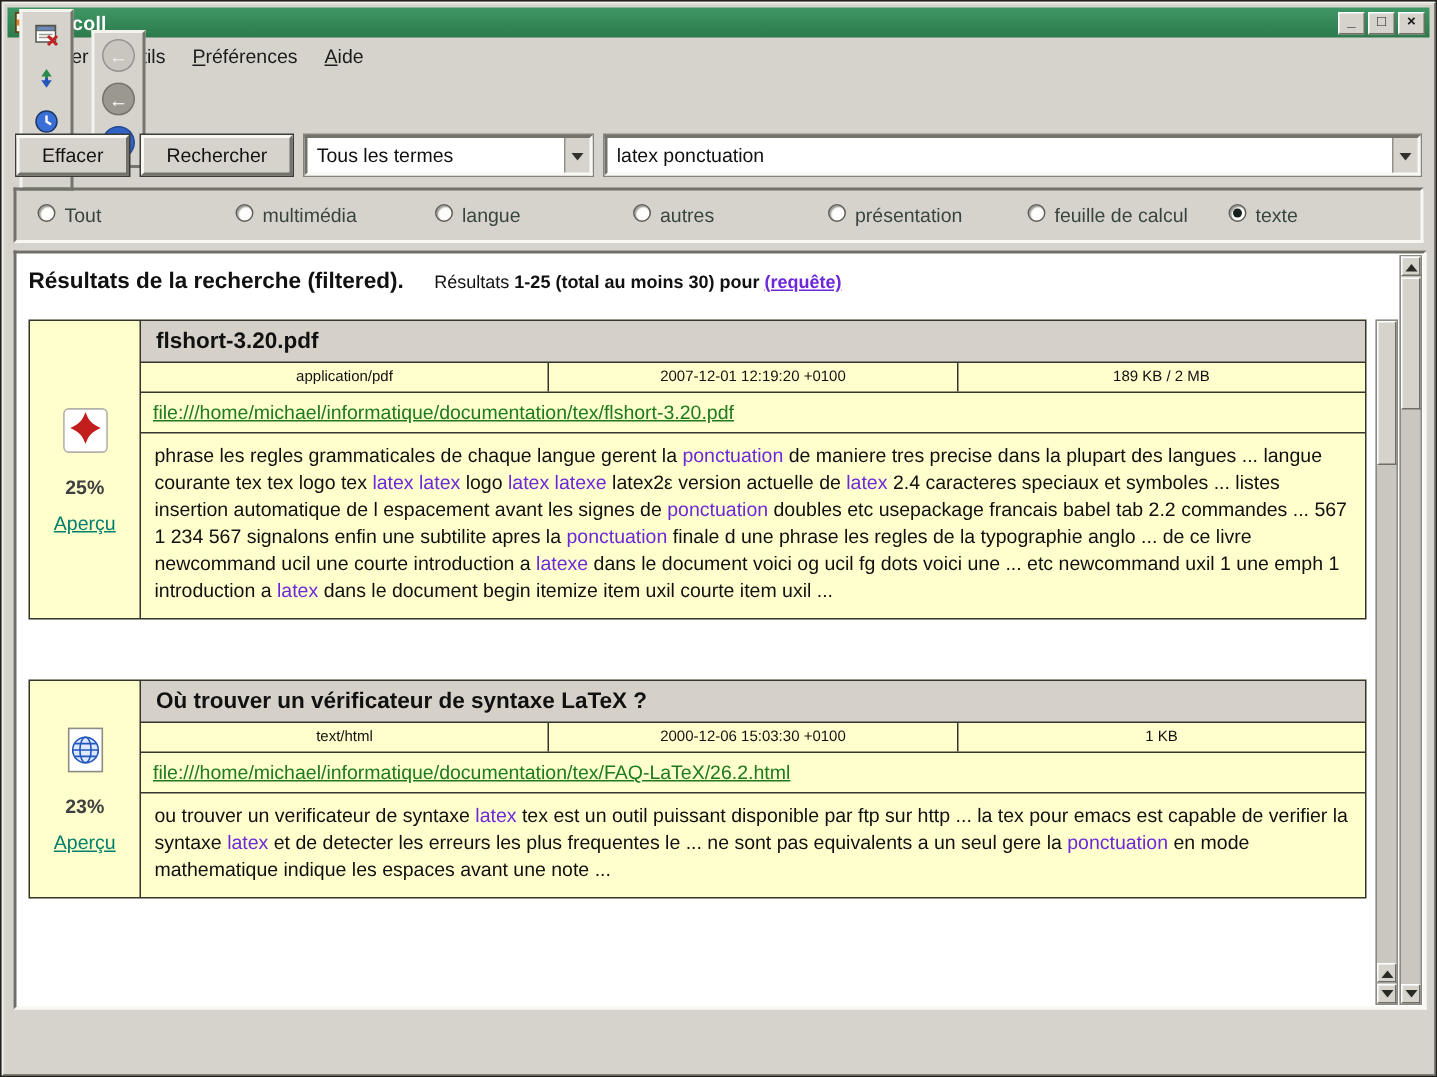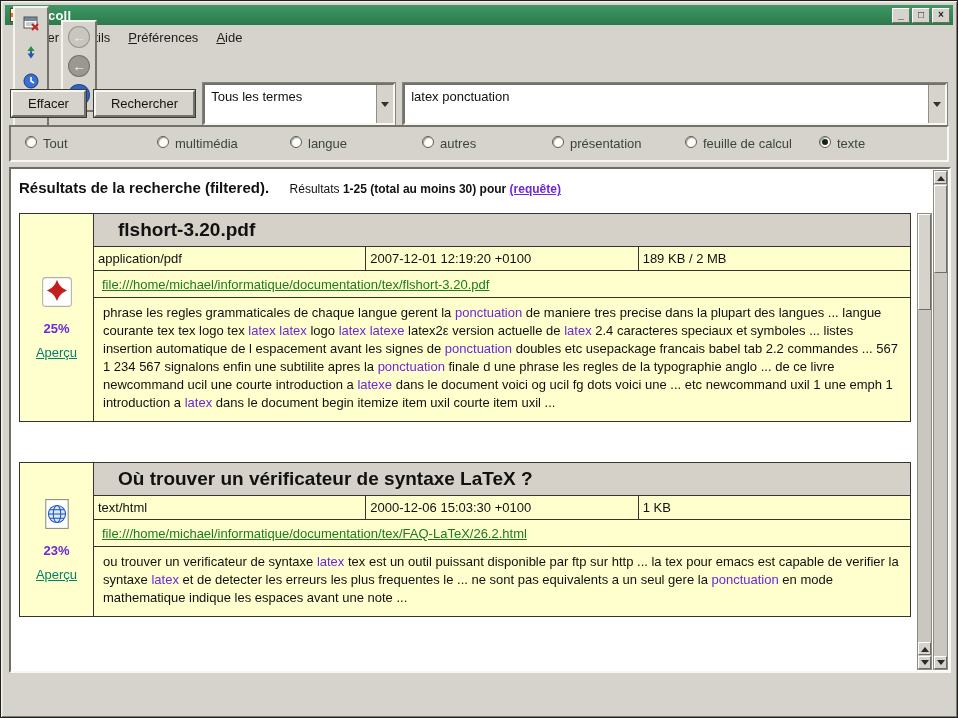--- a/index.html
+++ b/index.html
@@ -48,7 +48,7 @@
   .push-btn{ height:27px; padding:0 15px; font-size:13px; color:#14140f; background:#d6d3cd;
     border:2px solid; border-color:#f8f7f2 #72726a #72726a #f8f7f2;
     box-shadow:0 0 0 1px #3c3c36; cursor:default; white-space:nowrap; }
-  .combo{ height:42px; display:flex; align-items:stretch; background:#ffffff;
+  .combo{ height:27px; display:flex; align-items:stretch; background:#ffffff;
     border:2px solid; border-color:#72726a #f8f7f2 #f8f7f2 #72726a;
     box-shadow:0 0 0 1px #84847c; }
   .combo-mode{ width:192px; }

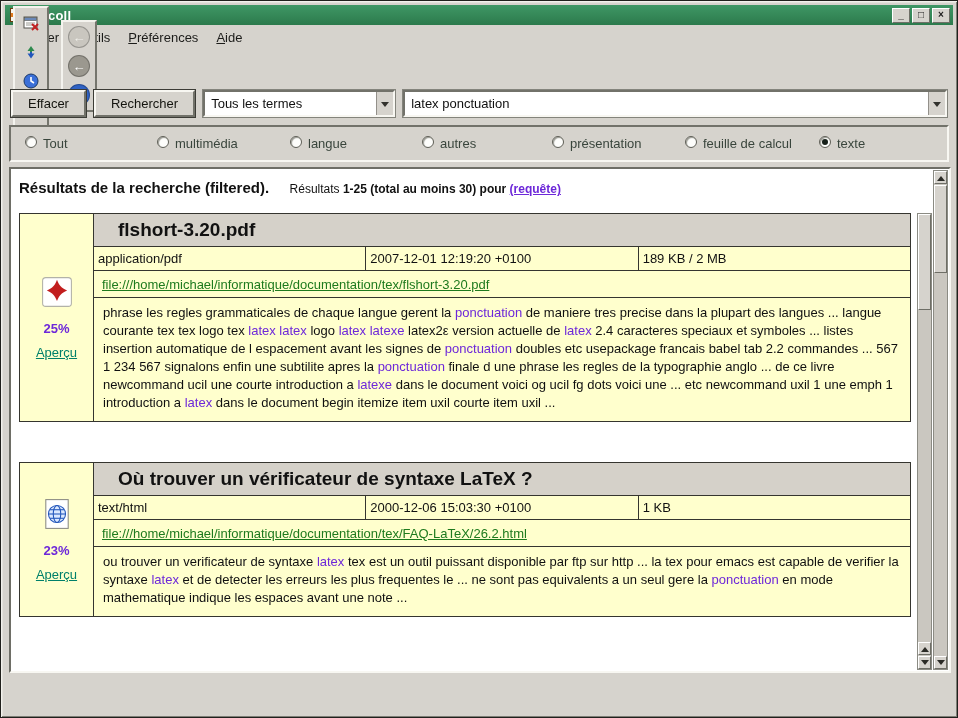--- a/index.html
+++ b/index.html
@@ -88,7 +88,7 @@
   .preview-link{ font-size:13px; color:#00806a; text-decoration:underline; cursor:pointer; }
   .main-cell{ flex:1; display:flex; flex-direction:column; min-width:0; }
   .title-row{ background:#d5d1c9; border-bottom:1px solid #35352f; font-weight:bold;
-    font-size:19px; color:#111; padding:5px 24px; }
+    font-size:15px; color:#111; padding:5px 10px; }
   .meta-row{ display:flex; border-bottom:1px solid #35352f; }
   .meta-cell{ flex:1; font-size:13px; color:#111; padding:4px 4px; }
   .meta-cell + .meta-cell{ border-left:1px solid #35352f; }

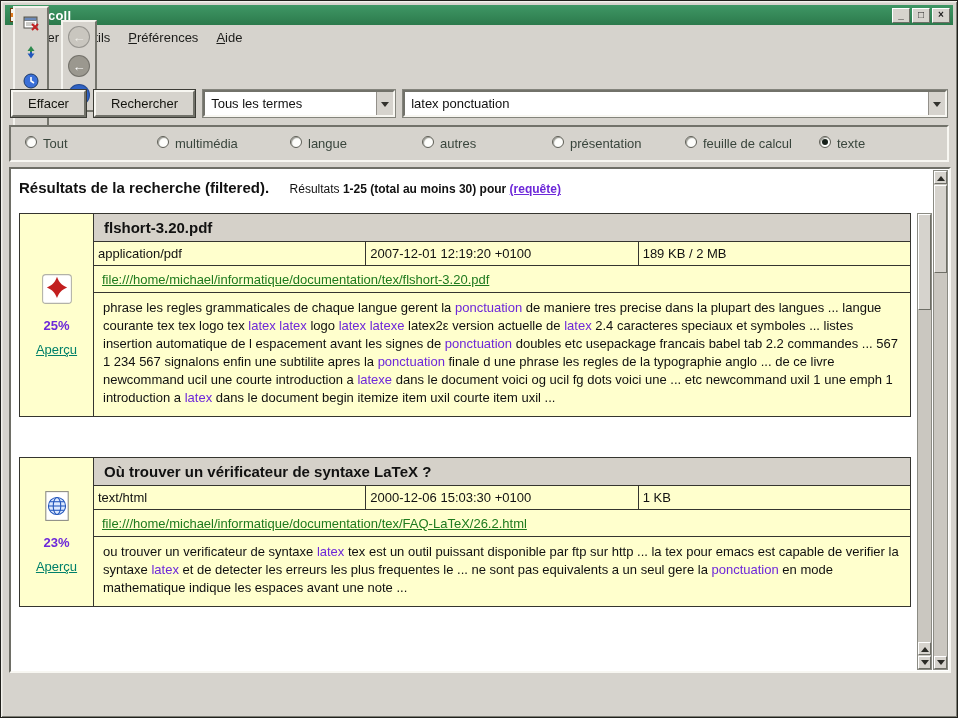--- a/index.html
+++ b/index.html
@@ -90,7 +90,7 @@
   .title-row{ background:#d5d1c9; border-bottom:1px solid #35352f; font-weight:bold;
     font-size:15px; color:#111; padding:5px 10px; }
   .meta-row{ display:flex; border-bottom:1px solid #35352f; }
-  .meta-cell{ flex:1; font-size:13px; color:#111; padding:4px 4px; }
+  .meta-cell{ flex:1; text-align:center; font-size:10px; color:#111; padding:4px 4px; }
   .meta-cell + .meta-cell{ border-left:1px solid #35352f; }
   .url-row{ border-bottom:1px solid #35352f; padding:4px 8px; }
   .url-link{ font-size:13px; color:#1e7a1e; text-decoration:underline; cursor:pointer; word-break:break-all; }

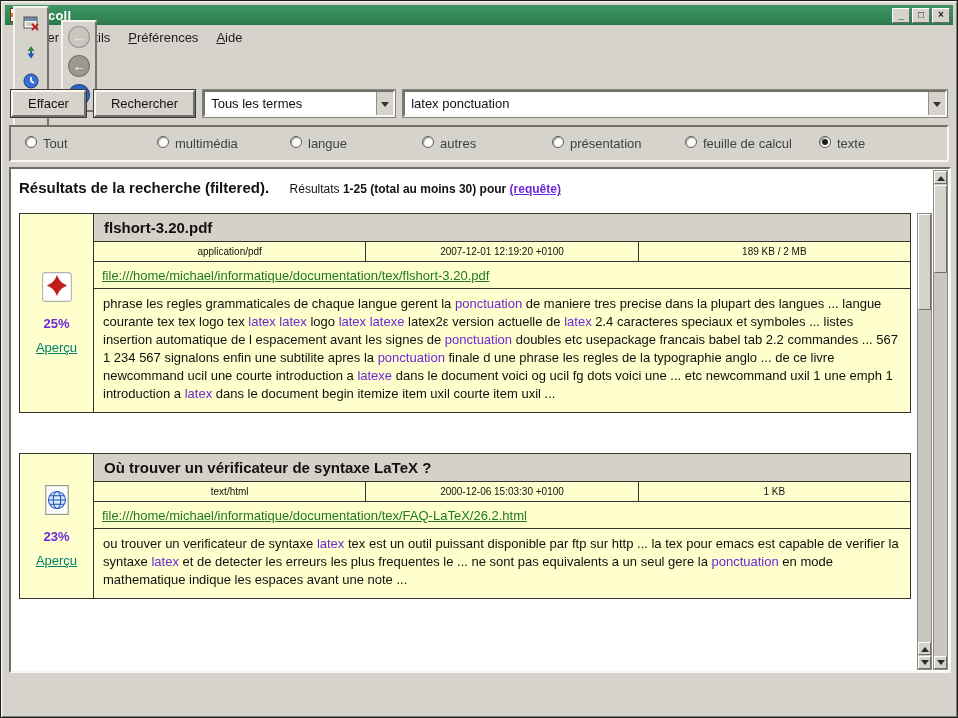--- a/index.html
+++ b/index.html
@@ -84,7 +84,7 @@
   .result-box.second{ margin-top:40px; }
   .left-cell{ width:74px; border-right:1px solid #35352f; display:flex; flex-direction:column;
     align-items:center; justify-content:center; gap:9px; background:#ffffcd; }
-  .relevance{ font-size:13px; font-weight:bold; color:#6d28d9; }
+  .relevance{ font-size:13px; font-weight:bold; color:#404040; }
   .preview-link{ font-size:13px; color:#00806a; text-decoration:underline; cursor:pointer; }
   .main-cell{ flex:1; display:flex; flex-direction:column; min-width:0; }
   .title-row{ background:#d5d1c9; border-bottom:1px solid #35352f; font-weight:bold;

